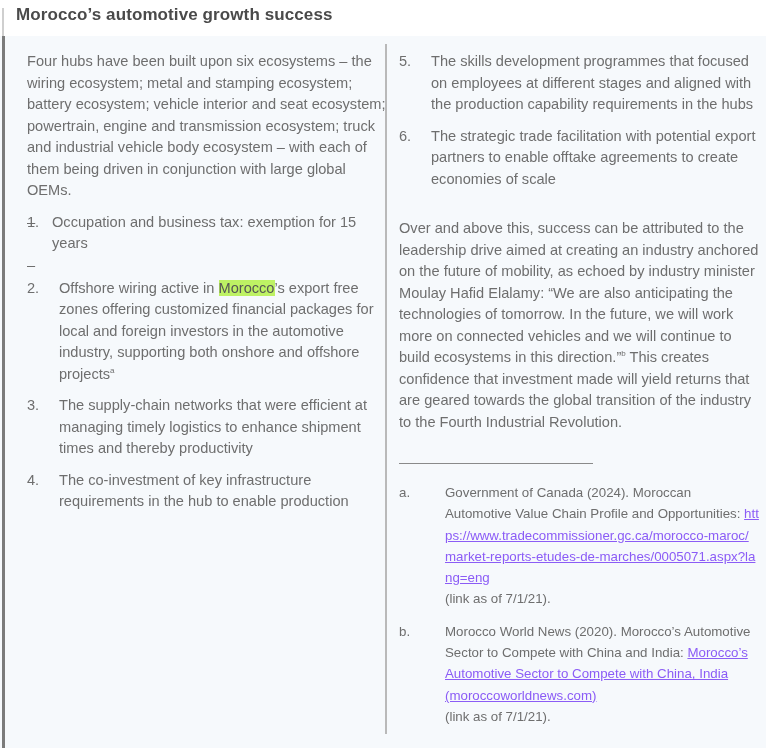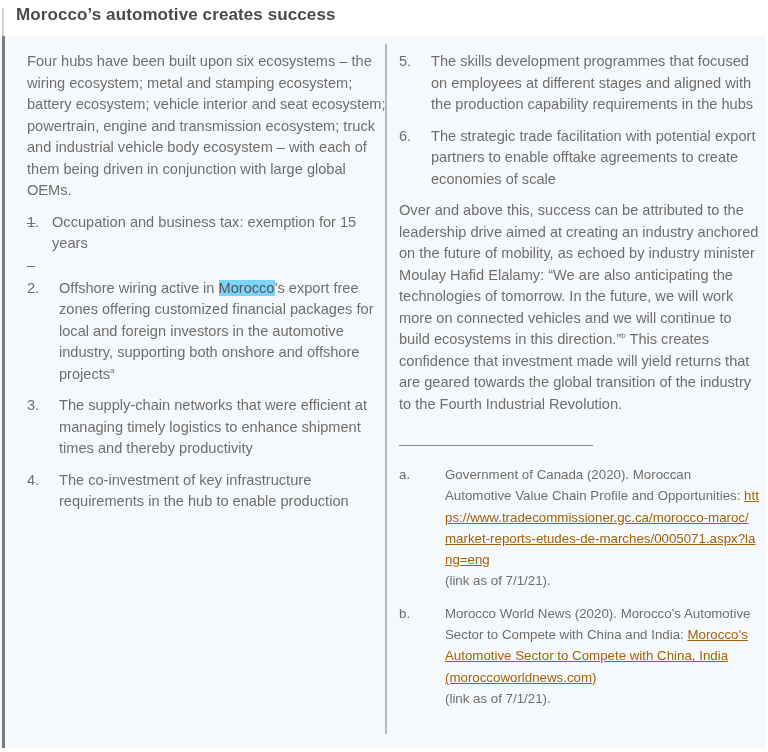--- a/index.html
+++ b/index.html
@@ -51,7 +51,7 @@
 
 <div class="title-bar">
   <div class="edge"></div>
-  <div class="title">Morocco’s automotive creates success</div>
+  <div class="title">Morocco’s automotive growth success</div>
 </div>
 <div class="panel"></div>
 <div class="left-edge"></div>

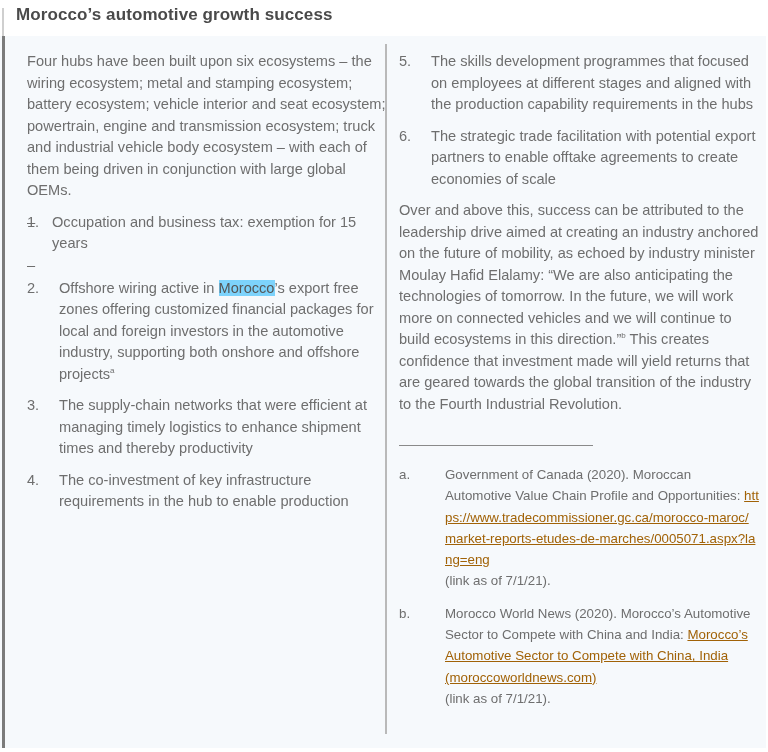--- a/index.html
+++ b/index.html
@@ -103,7 +103,7 @@
     <span>The strategic trade facilitation with potential export partners to enable offtake agreements to create economies of scale</span>
   </div>
 
-  <p style="margin-top:10px">
+  <p style="margin-top:28px">
     <span>Over and above this, success can be attributed to the leadership drive aimed at creating an industry anchored on the future of mobility, as echoed by industry minister Moulay Hafid Elalamy: “We are also anticipating the technologies of tomorrow. In the future, we will work more on connected vehicles and we will continue to build ecosystems in this direction.”</span><sup>b</sup><span> This creates confidence that investment made will yield returns that are geared towards the global transition of the industry to the Fourth Industrial Revolution.</span>
   </p>
 

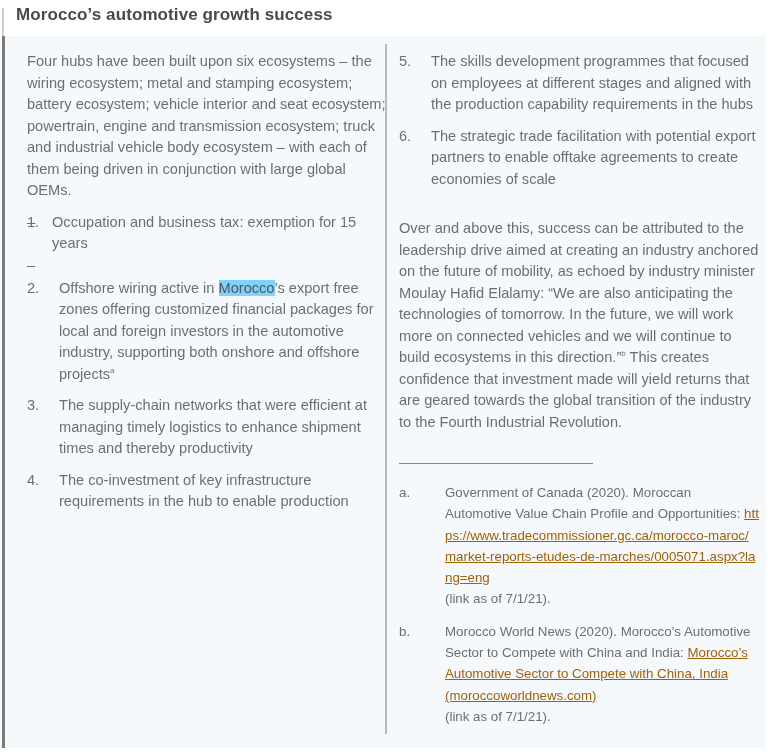--- a/index.html
+++ b/index.html
@@ -39,7 +39,7 @@
   .numitem .num { position:absolute; left:0; top:0; }
   .dashitem { position:relative; padding-left:25px; }
   .dashitem .dash { position:absolute; left:0; top:0; }
-  .hl { background:#7dd3fc; color:#555; }
+  .hl { background:#bef264; color:#555; }
   sup { font-size:8px; line-height:0; vertical-align:super; }
   .rule { width:194px; height:1px; background:#8a8a8a; }
   .fn { position:relative; padding-left:46px; font-size:13.3px; line-height:21.3px; }

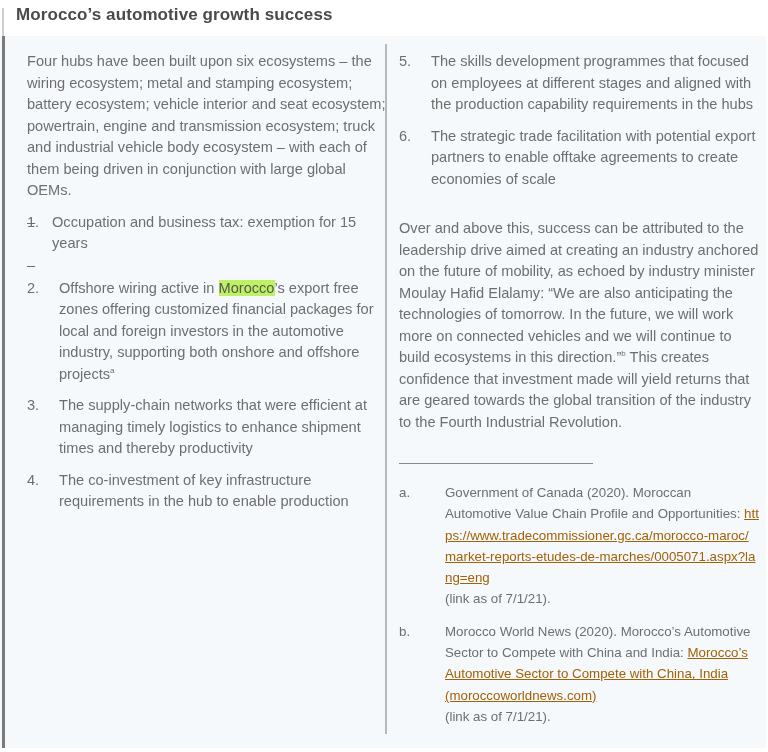--- a/index.html
+++ b/index.html
@@ -111,7 +111,7 @@
 
   <div class="fn" style="margin-top:18px">
     <span class="lbl">a.</span>
-    <span>Government of Canada (2020). Moroccan Automotive Value Chain Profile and Opportunities: </span><a class="link" style="word-break:break-all">https://www.tradecommissioner.gc.ca/morocco-maroc/market-reports-etudes-de-marches/0005071.aspx?lang=eng</a><br>
+    <span>Government of Canada (2024). Moroccan Automotive Value Chain Profile and Opportunities: </span><a class="link" style="word-break:break-all">https://www.tradecommissioner.gc.ca/morocco-maroc/market-reports-etudes-de-marches/0005071.aspx?lang=eng</a><br>
     <span>(link as of 7/1/21).</span>
   </div>
 

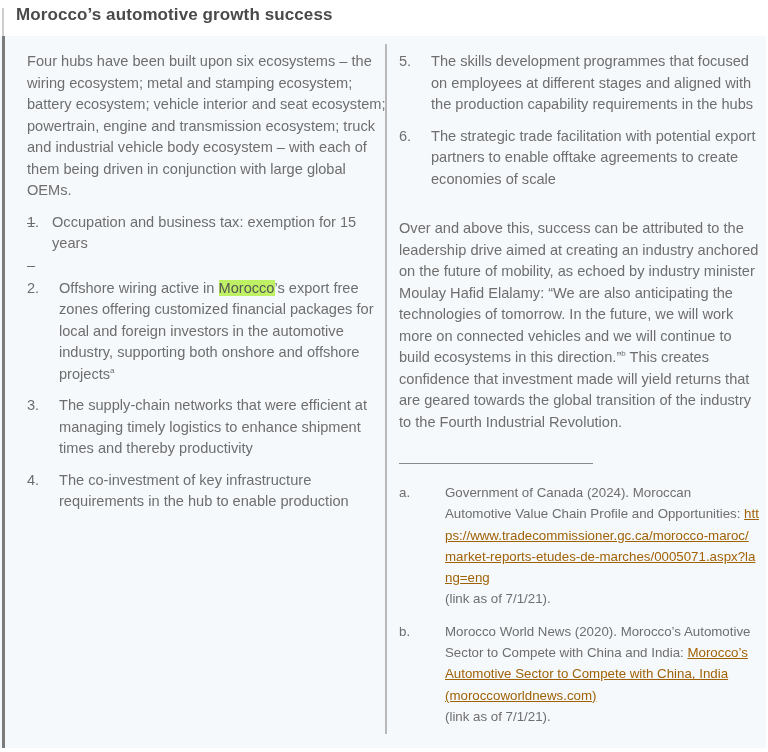--- a/index.html
+++ b/index.html
@@ -44,7 +44,7 @@
   .rule { width:194px; height:1px; background:#8a8a8a; }
   .fn { position:relative; padding-left:46px; font-size:13.3px; line-height:21.3px; }
   .fn .lbl { position:absolute; left:0; top:0; }
-  a.link { color:#a16207; text-decoration:underline; }
+  a.link { color:#8b5cf6; text-decoration:underline; }
 </style>
 </head>
 <body>

